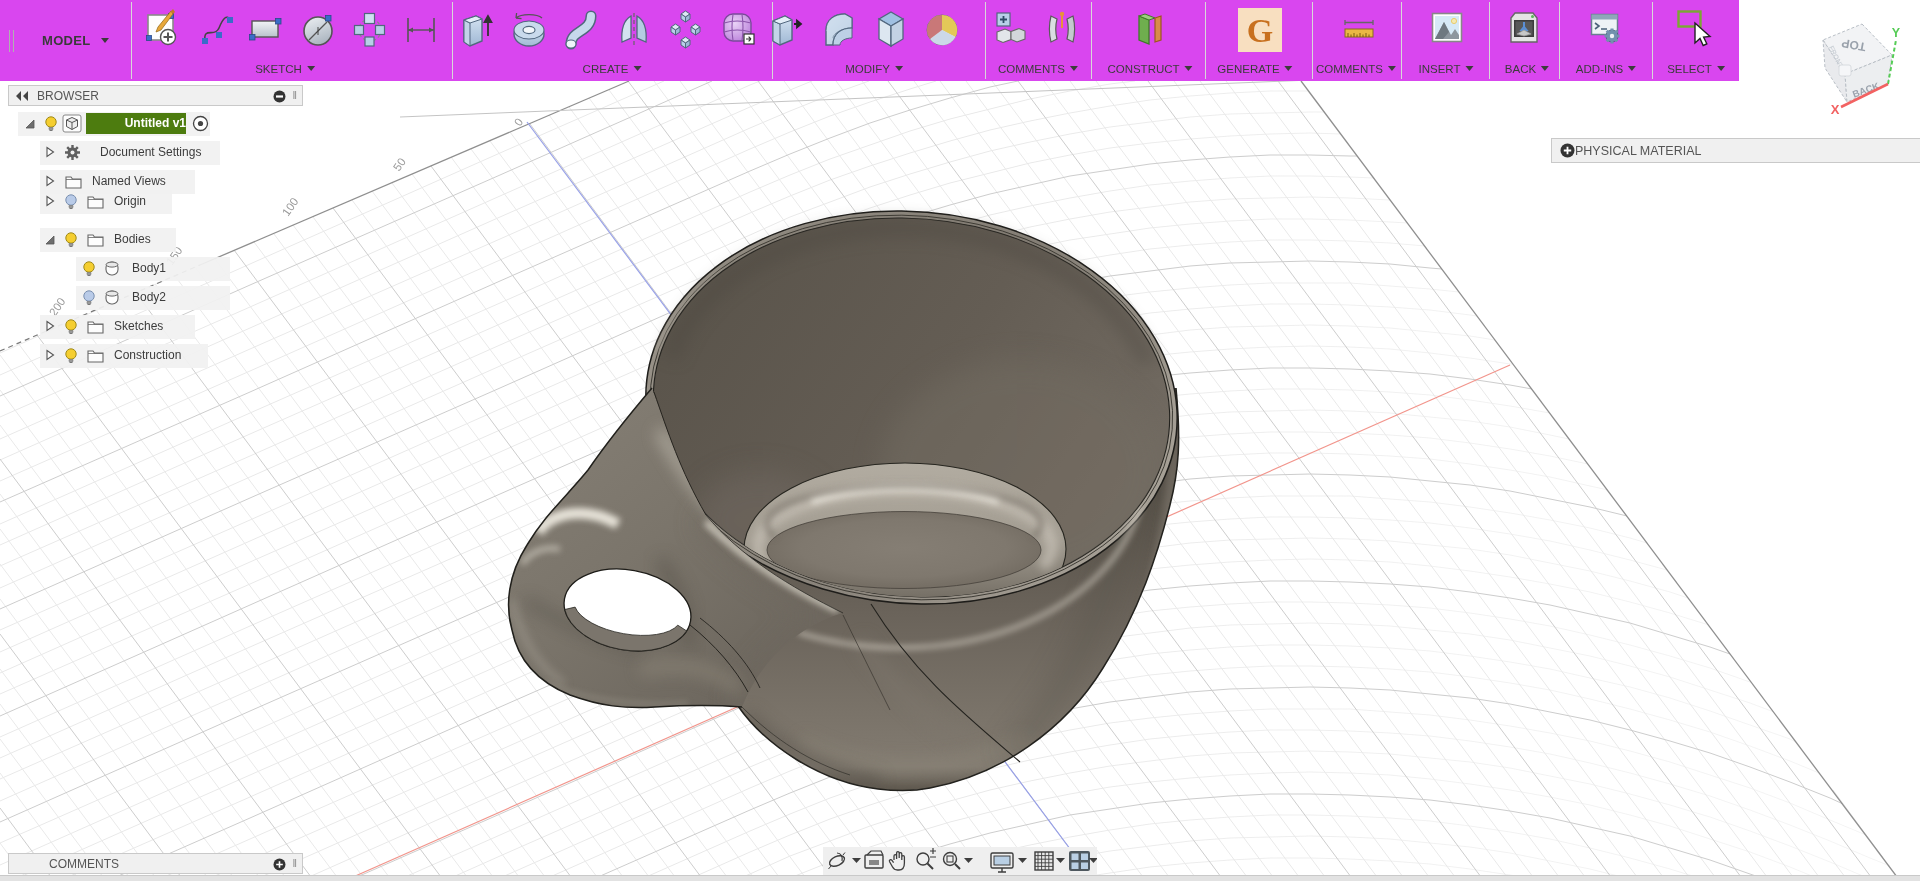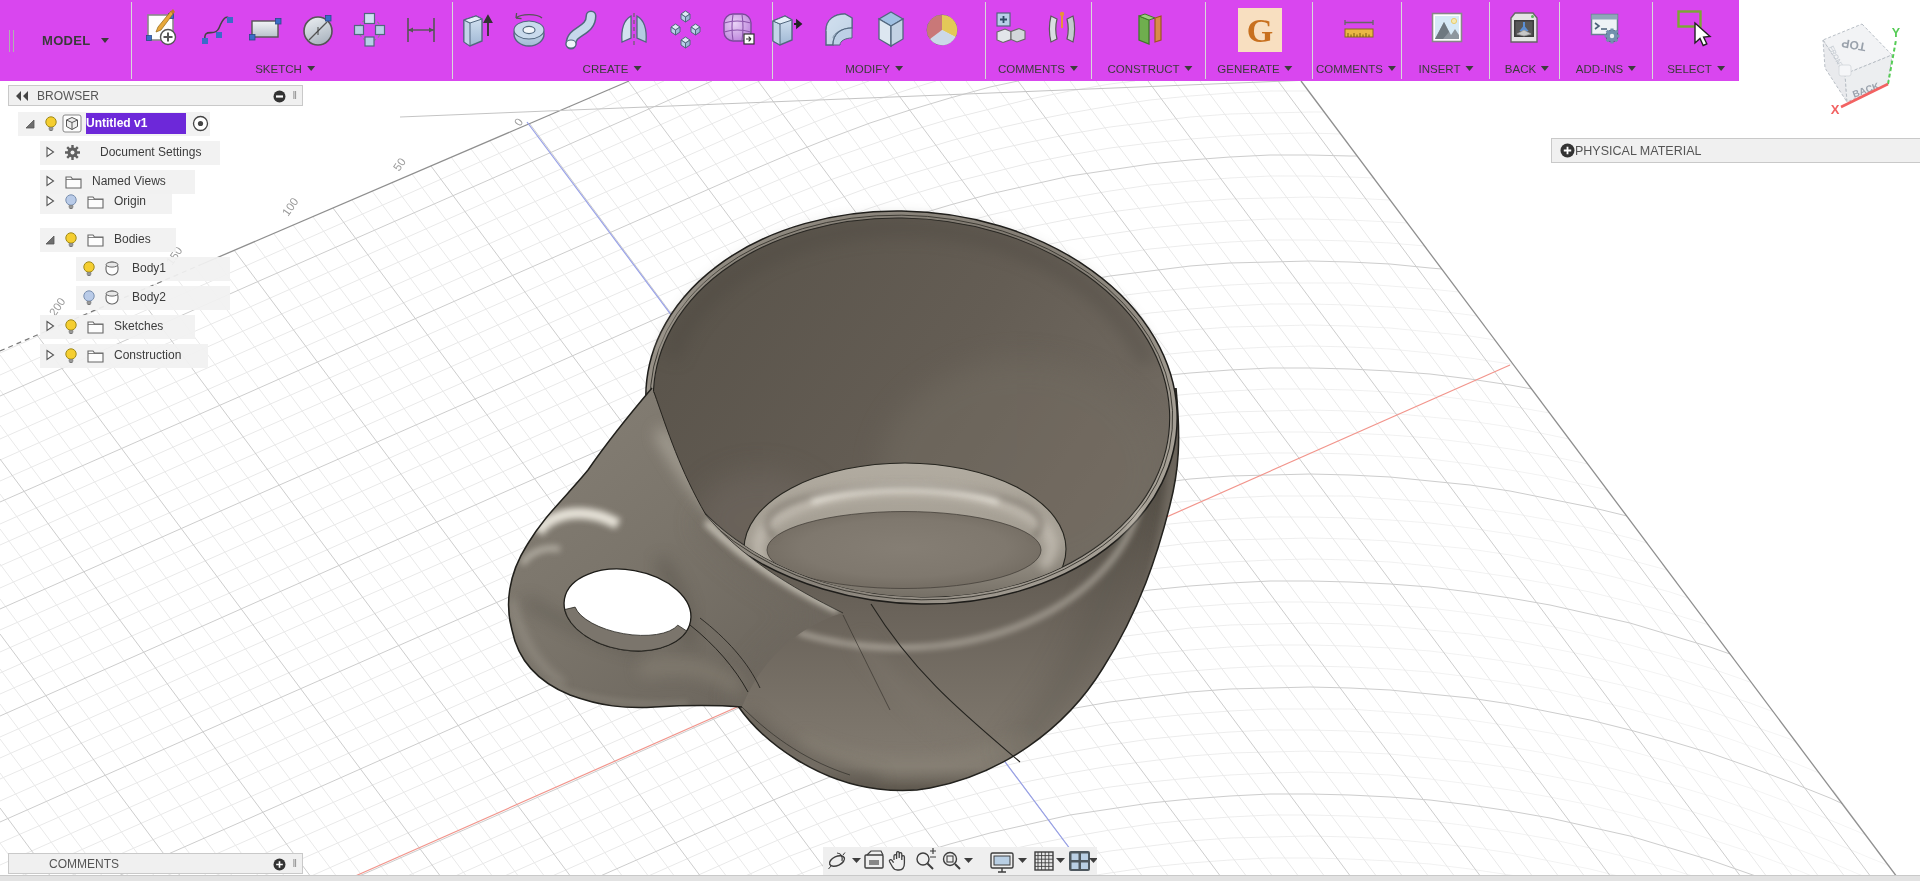--- a/index.html
+++ b/index.html
@@ -421,7 +421,7 @@
 <path d="M10 3.5 L15.5 6 L15.5 12.5 L10 15.5 L4.5 12.5 L4.5 6 Z" fill="#eee" stroke="#555" stroke-width="1"></path>
 <path d="M4.5 6 L10 8.5 L15.5 6 M10 8.5 V15.5" fill="none" stroke="#555" stroke-width="1"></path>
       </svg>
-      <div style="position:absolute;left:68px;top:1px;width:100px;height:21px;background:#6d28d9;color:#fff;font-weight:bold;font-size:12px;text-align:left;line-height:21px">Untitled v1</div>
+      <div style="position:absolute;left:68px;top:1px;width:100px;height:21px;background:#4d7c0f;color:#fff;font-weight:bold;font-size:12px;text-align:right;line-height:21px">Untitled v1</div>
       <svg style="position:absolute;left:174px;top:3px" width="17" height="17" viewBox="0 0 17 17">
         <circle cx="8.5" cy="8.5" r="7" fill="#fff" stroke="#444" stroke-width="1.3"></circle>
         <circle cx="8.5" cy="8.5" r="2.6" fill="#444"></circle>

